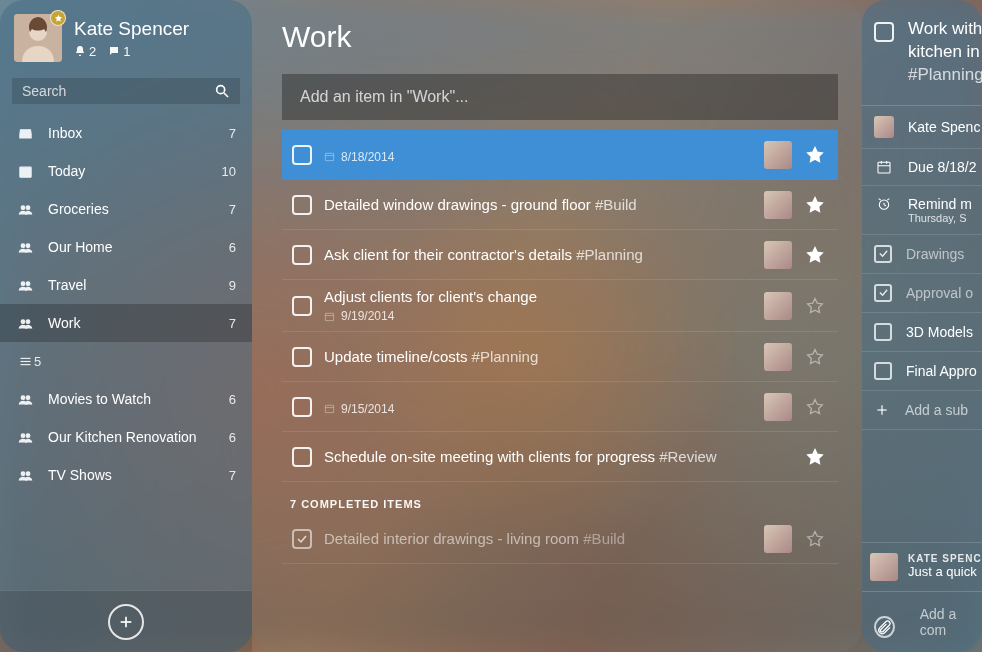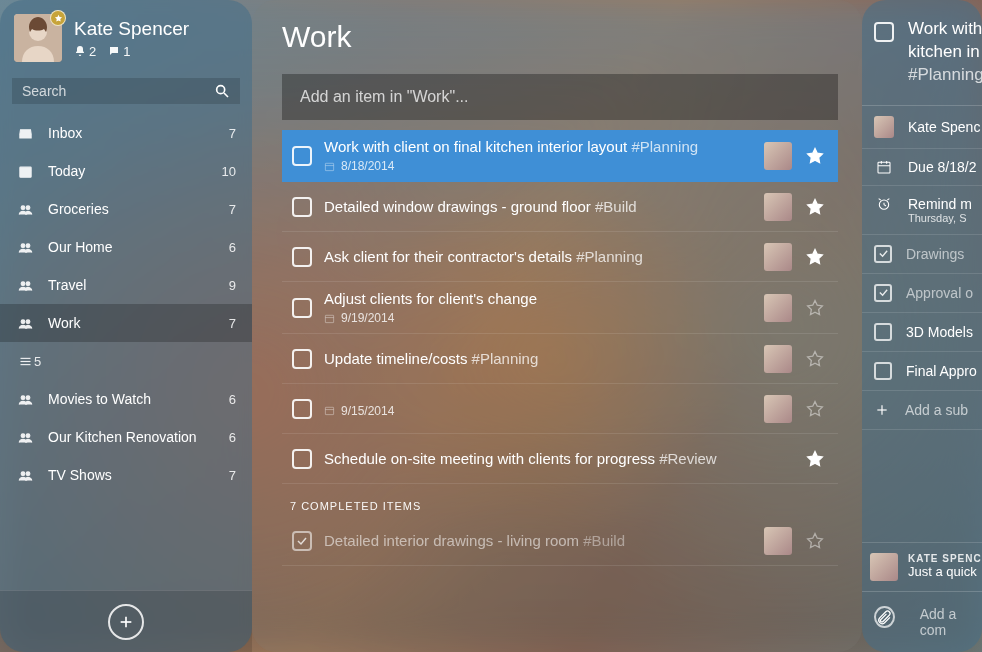--- a/index.html
+++ b/index.html
@@ -285,7 +285,6 @@
         <div class="task selected">
     <div class="chk"></div>
     <div class="task-body">
-      <div class="task-title">Work with client on final kitchen interior layout <span class="tag">#Planning</span></div>
       <div class="task-meta">
               <svg viewBox="0 0 24 24">
                 <rect x="3" y="5" width="18" height="16" rx="1" fill="currentColor" opacity=".0"></rect>

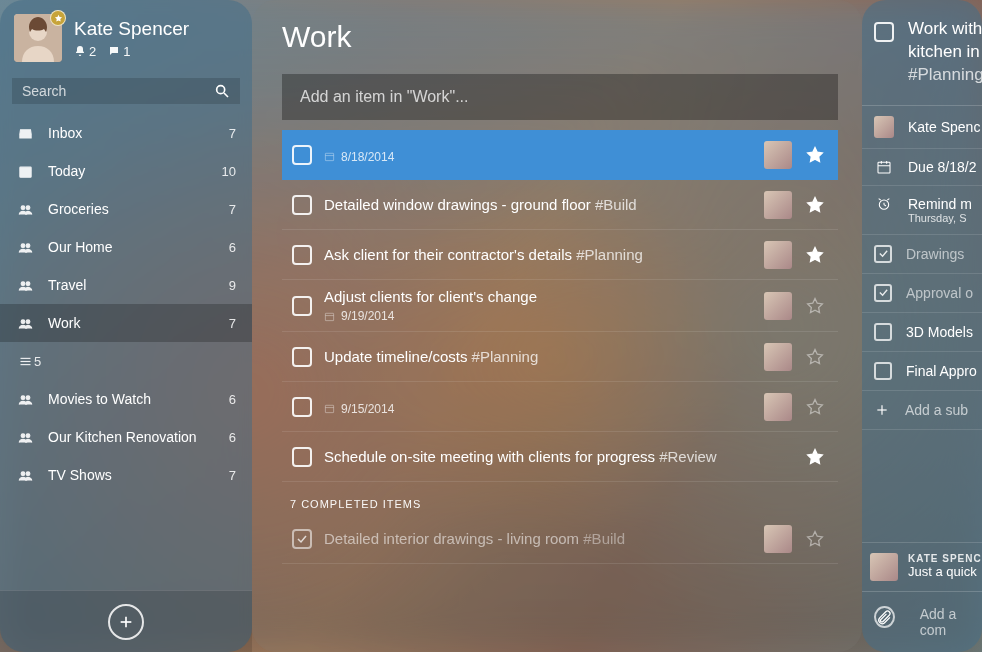--- a/index.html
+++ b/index.html
@@ -71,7 +71,7 @@
   .star svg{width:20px;height:20px;}
   .star.on svg{fill:#fff;stroke:#fff;}
   .star.off svg{fill:none;stroke:rgba(255,255,255,.45);}
-  .completed-hdr{ font-size:11px; letter-spacing:1px; font-weight:400; margin:16px 0 4px 8px; opacity:.95;}
+  .completed-hdr{ font-size:11px; letter-spacing:1px; font-weight:700; margin:16px 0 4px 8px; opacity:.95;}
   .task.completed .task-title, .task.completed .tag { color: rgba(255,255,255,.55); }
   .task.completed .chk{ border-color:rgba(255,255,255,.55);}
   

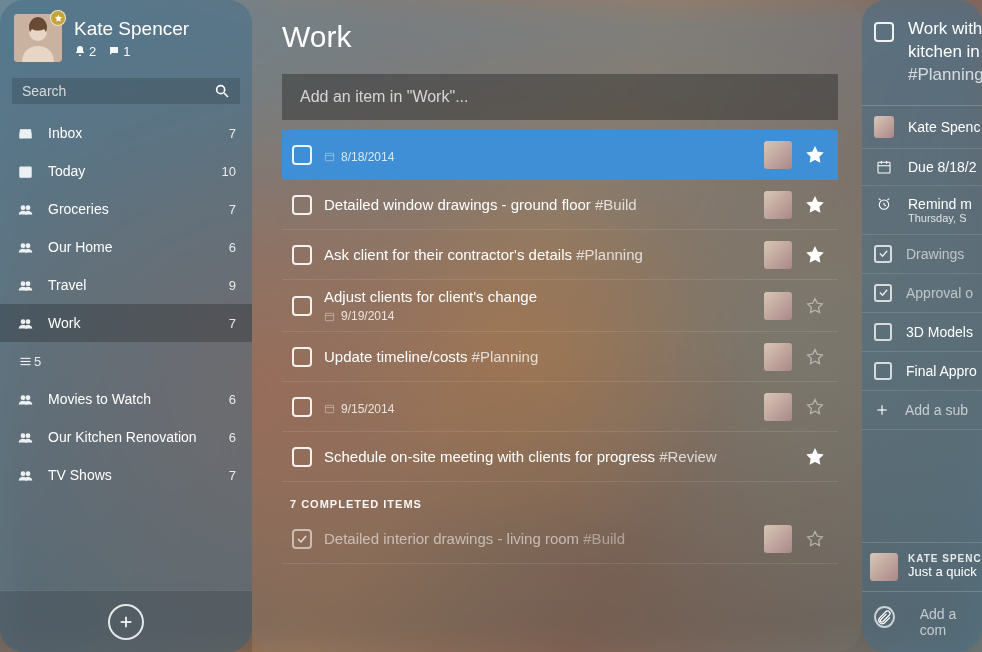--- a/index.html
+++ b/index.html
@@ -93,7 +93,7 @@
   .comment-body{ white-space:nowrap;}
   .comment-name{ font-size:10px; letter-spacing:1px; opacity:.85; font-weight:600;}
   .comment-text{ font-size:13px;}
-  .detail-foot{ display:flex; align-items:flex-start; gap:14px; padding:14px 0 14px 12px; border-top:1px solid rgba(255,255,255,.18); color:rgba(255,255,255,.8);}
+  .detail-foot{ display:flex; align-items:flex-end; gap:14px; padding:14px 0 14px 12px; border-top:1px solid rgba(255,255,255,.18); color:rgba(255,255,255,.8);}
   .detail-foot .ico{ width:22px;height:22px;border:2px solid rgba(255,255,255,.7);border-radius:50%;display:flex;align-items:center;justify-content:center;}
   .muted{ color:rgba(255,255,255,.65);padding-left:11px;}
   .sub-done-txt{ color:rgba(255,255,255,.6);}

